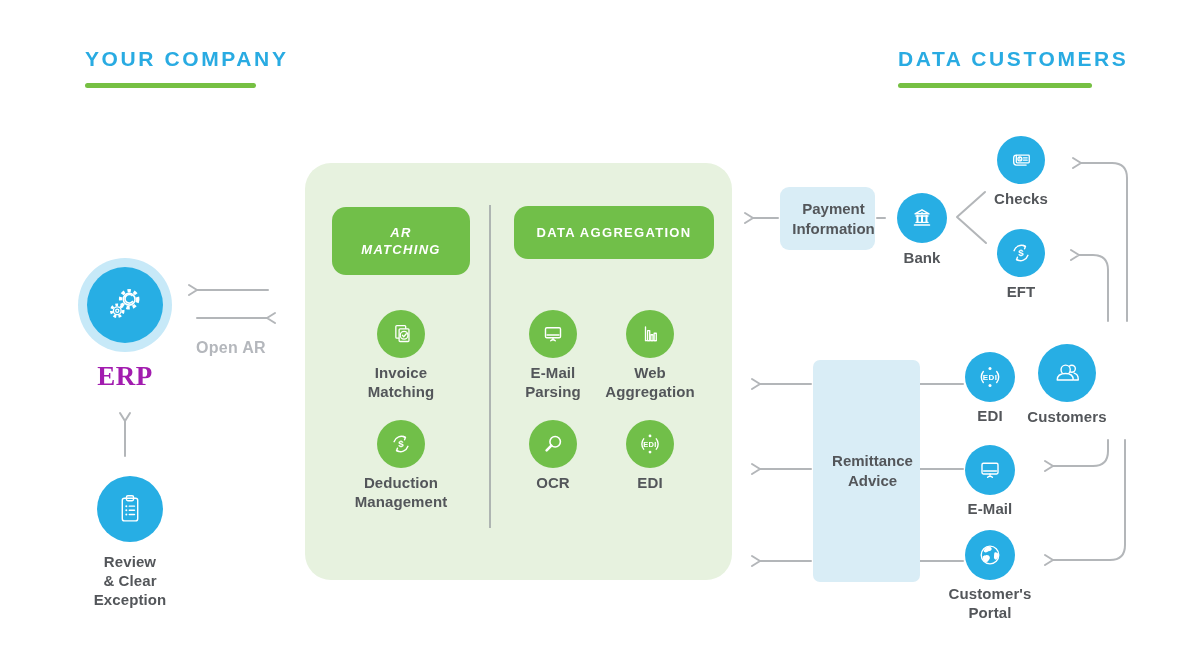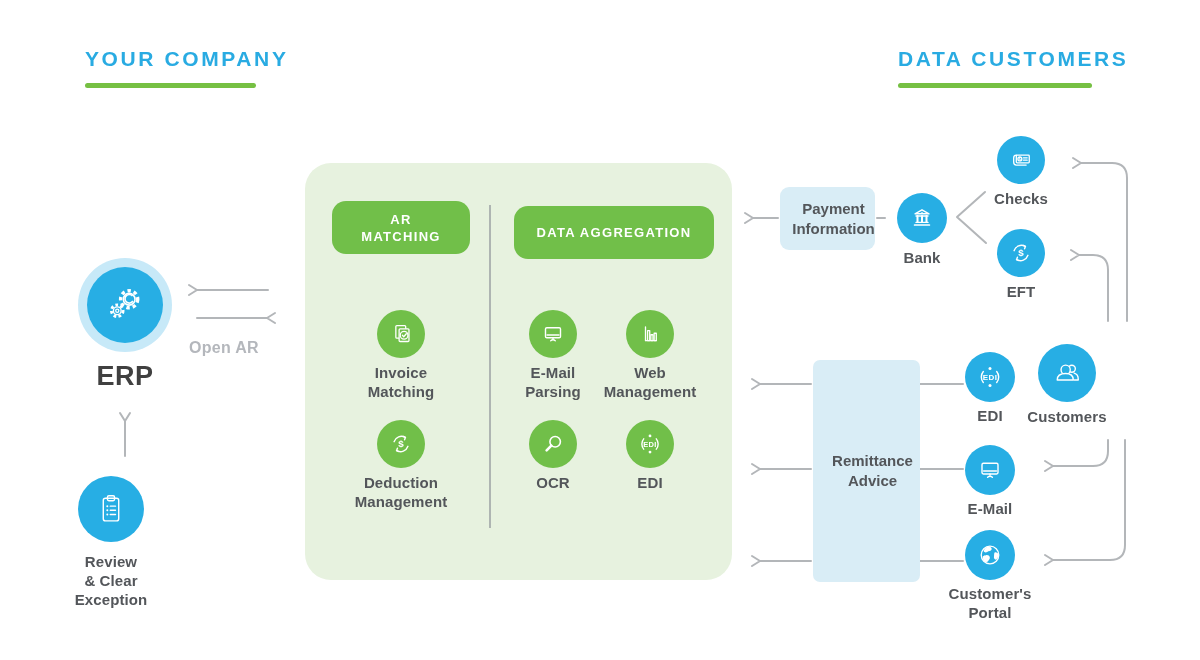--- a/index.html
+++ b/index.html
@@ -166,7 +166,7 @@
 Exception</div>
   </div>
 
-  <div class="pill" style="left:332px; top:201px; width:138px; height:53px;">AR
+  <div class="pill" style="left:332px; top:207px; width:138px; height:68px;font-style:italic;">AR
 MATCHING</div>
   <div class="pill" style="left:514px; top:206px; width:200px; height:53px;">DATA AGGREGATION</div>
 

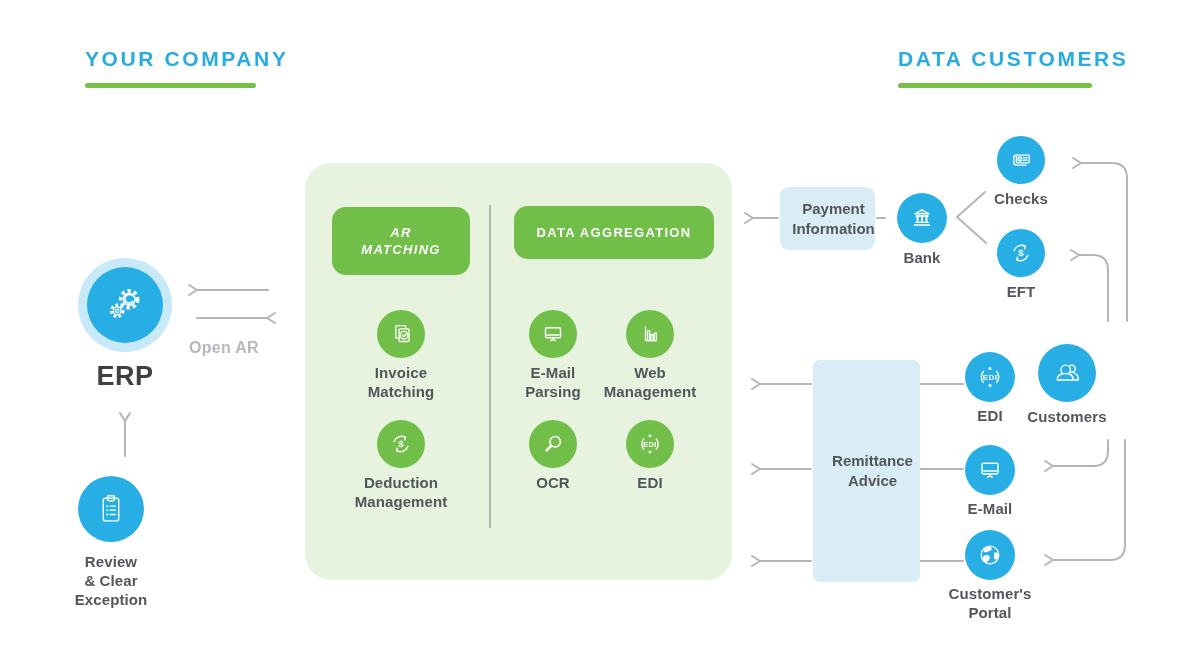--- a/index.html
+++ b/index.html
@@ -146,7 +146,7 @@
     </div>
   </div>
   <div class="erp-label" style="left:65px; top:361px; width:120px;">ERP</div>
-  <div class="openar" style="left:174px; top:339px; width:100px;">Open AR</div>
+  <div class="openar" style="left:181px; top:339px; width:100px;">Open AR</div>
 
   <div class="node" style="left:41px; top:476px; width:140px;justify-content:space-between;">
     <div class="circle blue c66">

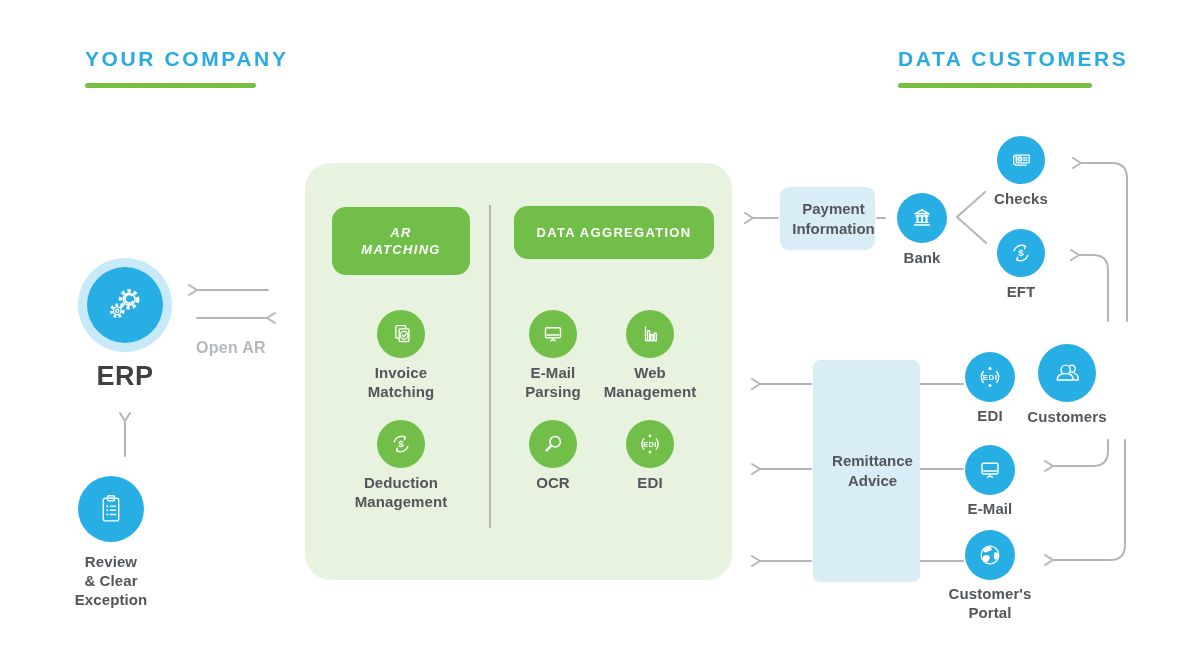--- a/index.html
+++ b/index.html
@@ -42,8 +42,8 @@
     line-height:19px; text-align:center; white-space:pre-line; letter-spacing:.1px;
   }
   .erp-label {
-    position:absolute; z-index:2; font-size:27px; font-weight:700; color:#404040;
-    text-align:center; letter-spacing:.5px;
+    position:absolute; z-index:2; font-size:27px; font-weight:700; color:#a21caf;
+    text-align:center; letter-spacing:.5px;font-family:Liberation Serif, serif;
   }
   .openar {
     position:absolute; z-index:2; font-size:16px; font-weight:700; color:#b4b7bc;

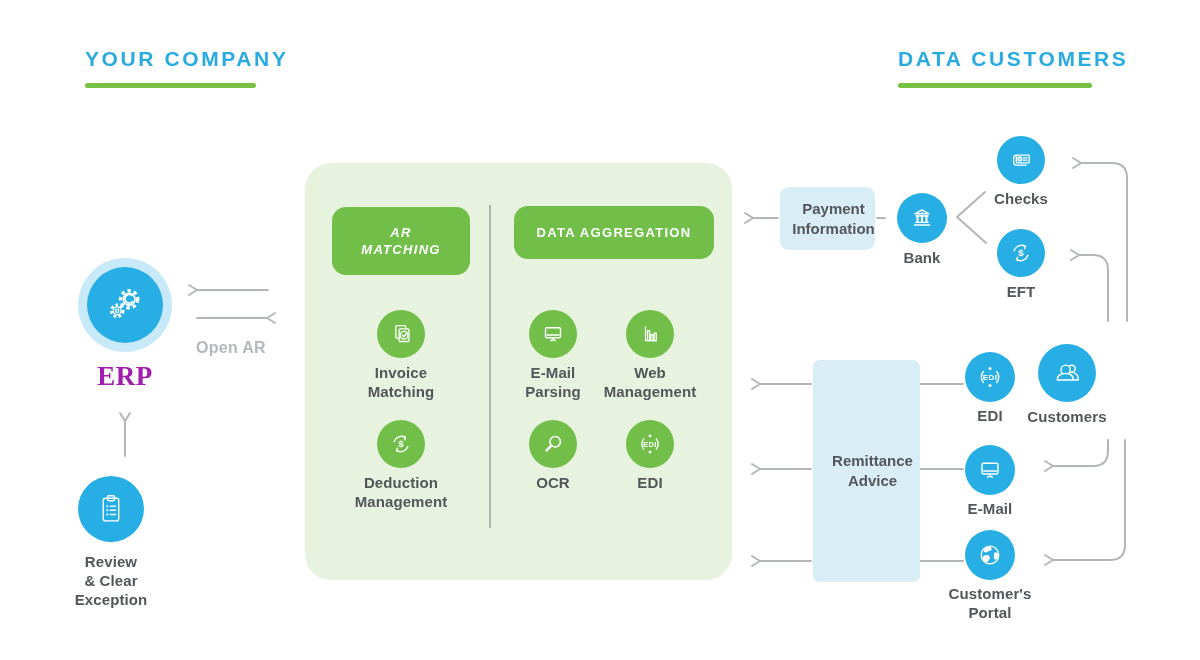--- a/index.html
+++ b/index.html
@@ -221,7 +221,7 @@
       </svg>
     </div>
     <div class="label">Web
-Management</div>
+Aggregation</div>
   </div>
 
   <div class="node" style="left:493px; top:420px; width:120px;">

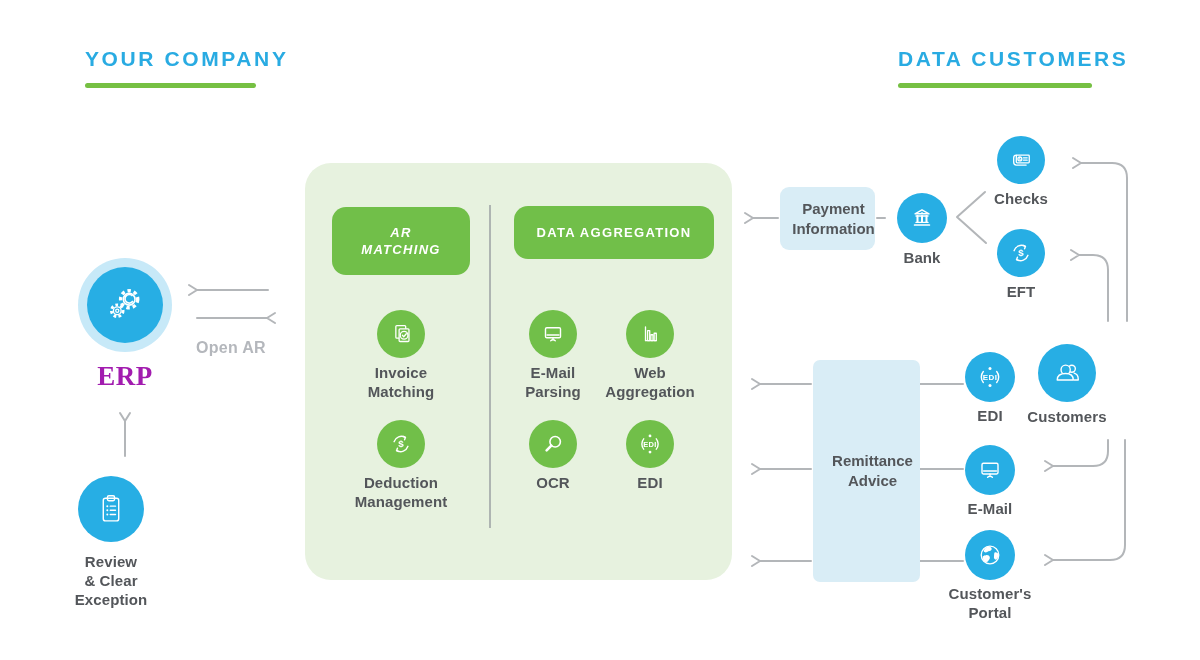--- a/index.html
+++ b/index.html
@@ -148,7 +148,7 @@
   <div class="erp-label" style="left:65px; top:361px; width:120px;">ERP</div>
   <div class="openar" style="left:181px; top:339px; width:100px;">Open AR</div>
 
-  <div class="node" style="left:41px; top:476px; width:140px;justify-content:space-between;">
+  <div class="node" style="left:60px; top:476px; width:140px;justify-content:space-between;">
     <div class="circle blue c66">
       <svg class="icon" width="38" height="38" viewBox="0 0 32 32" fill="none" stroke="#ffffff" stroke-width="1.4" stroke-linecap="round">
         <rect x="9.5" y="7" width="13" height="19" rx="1.8"></rect>

